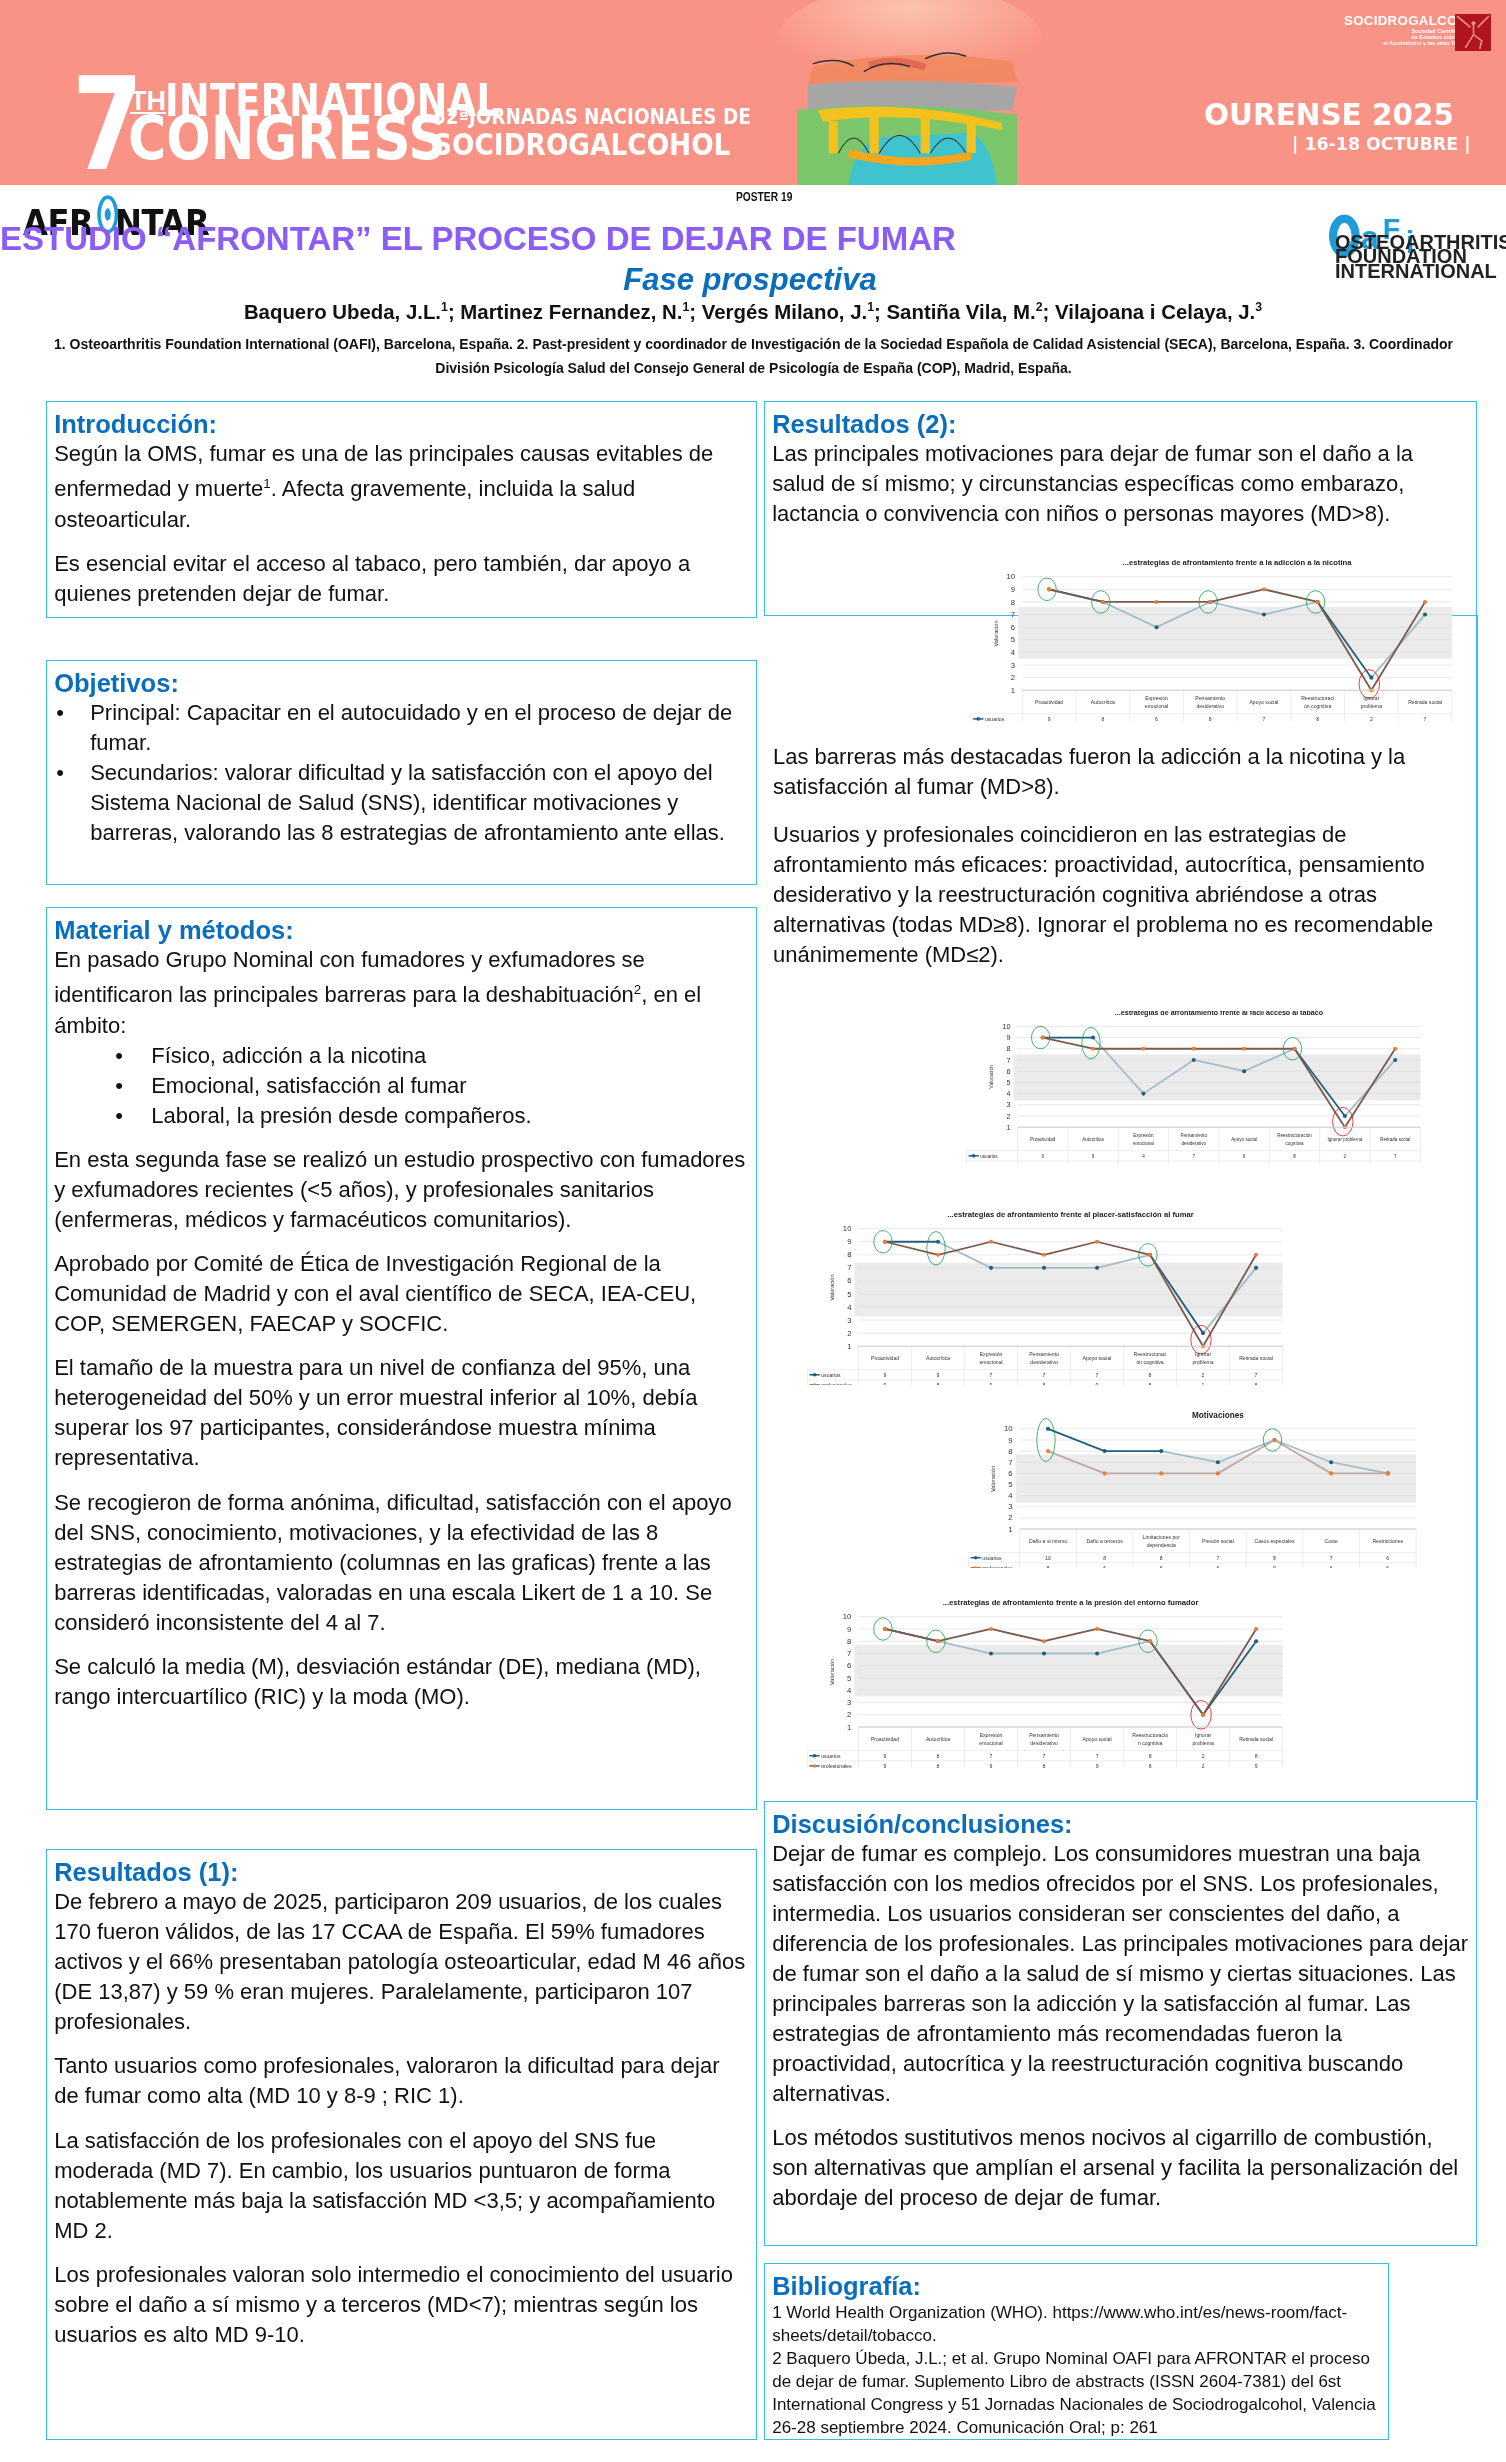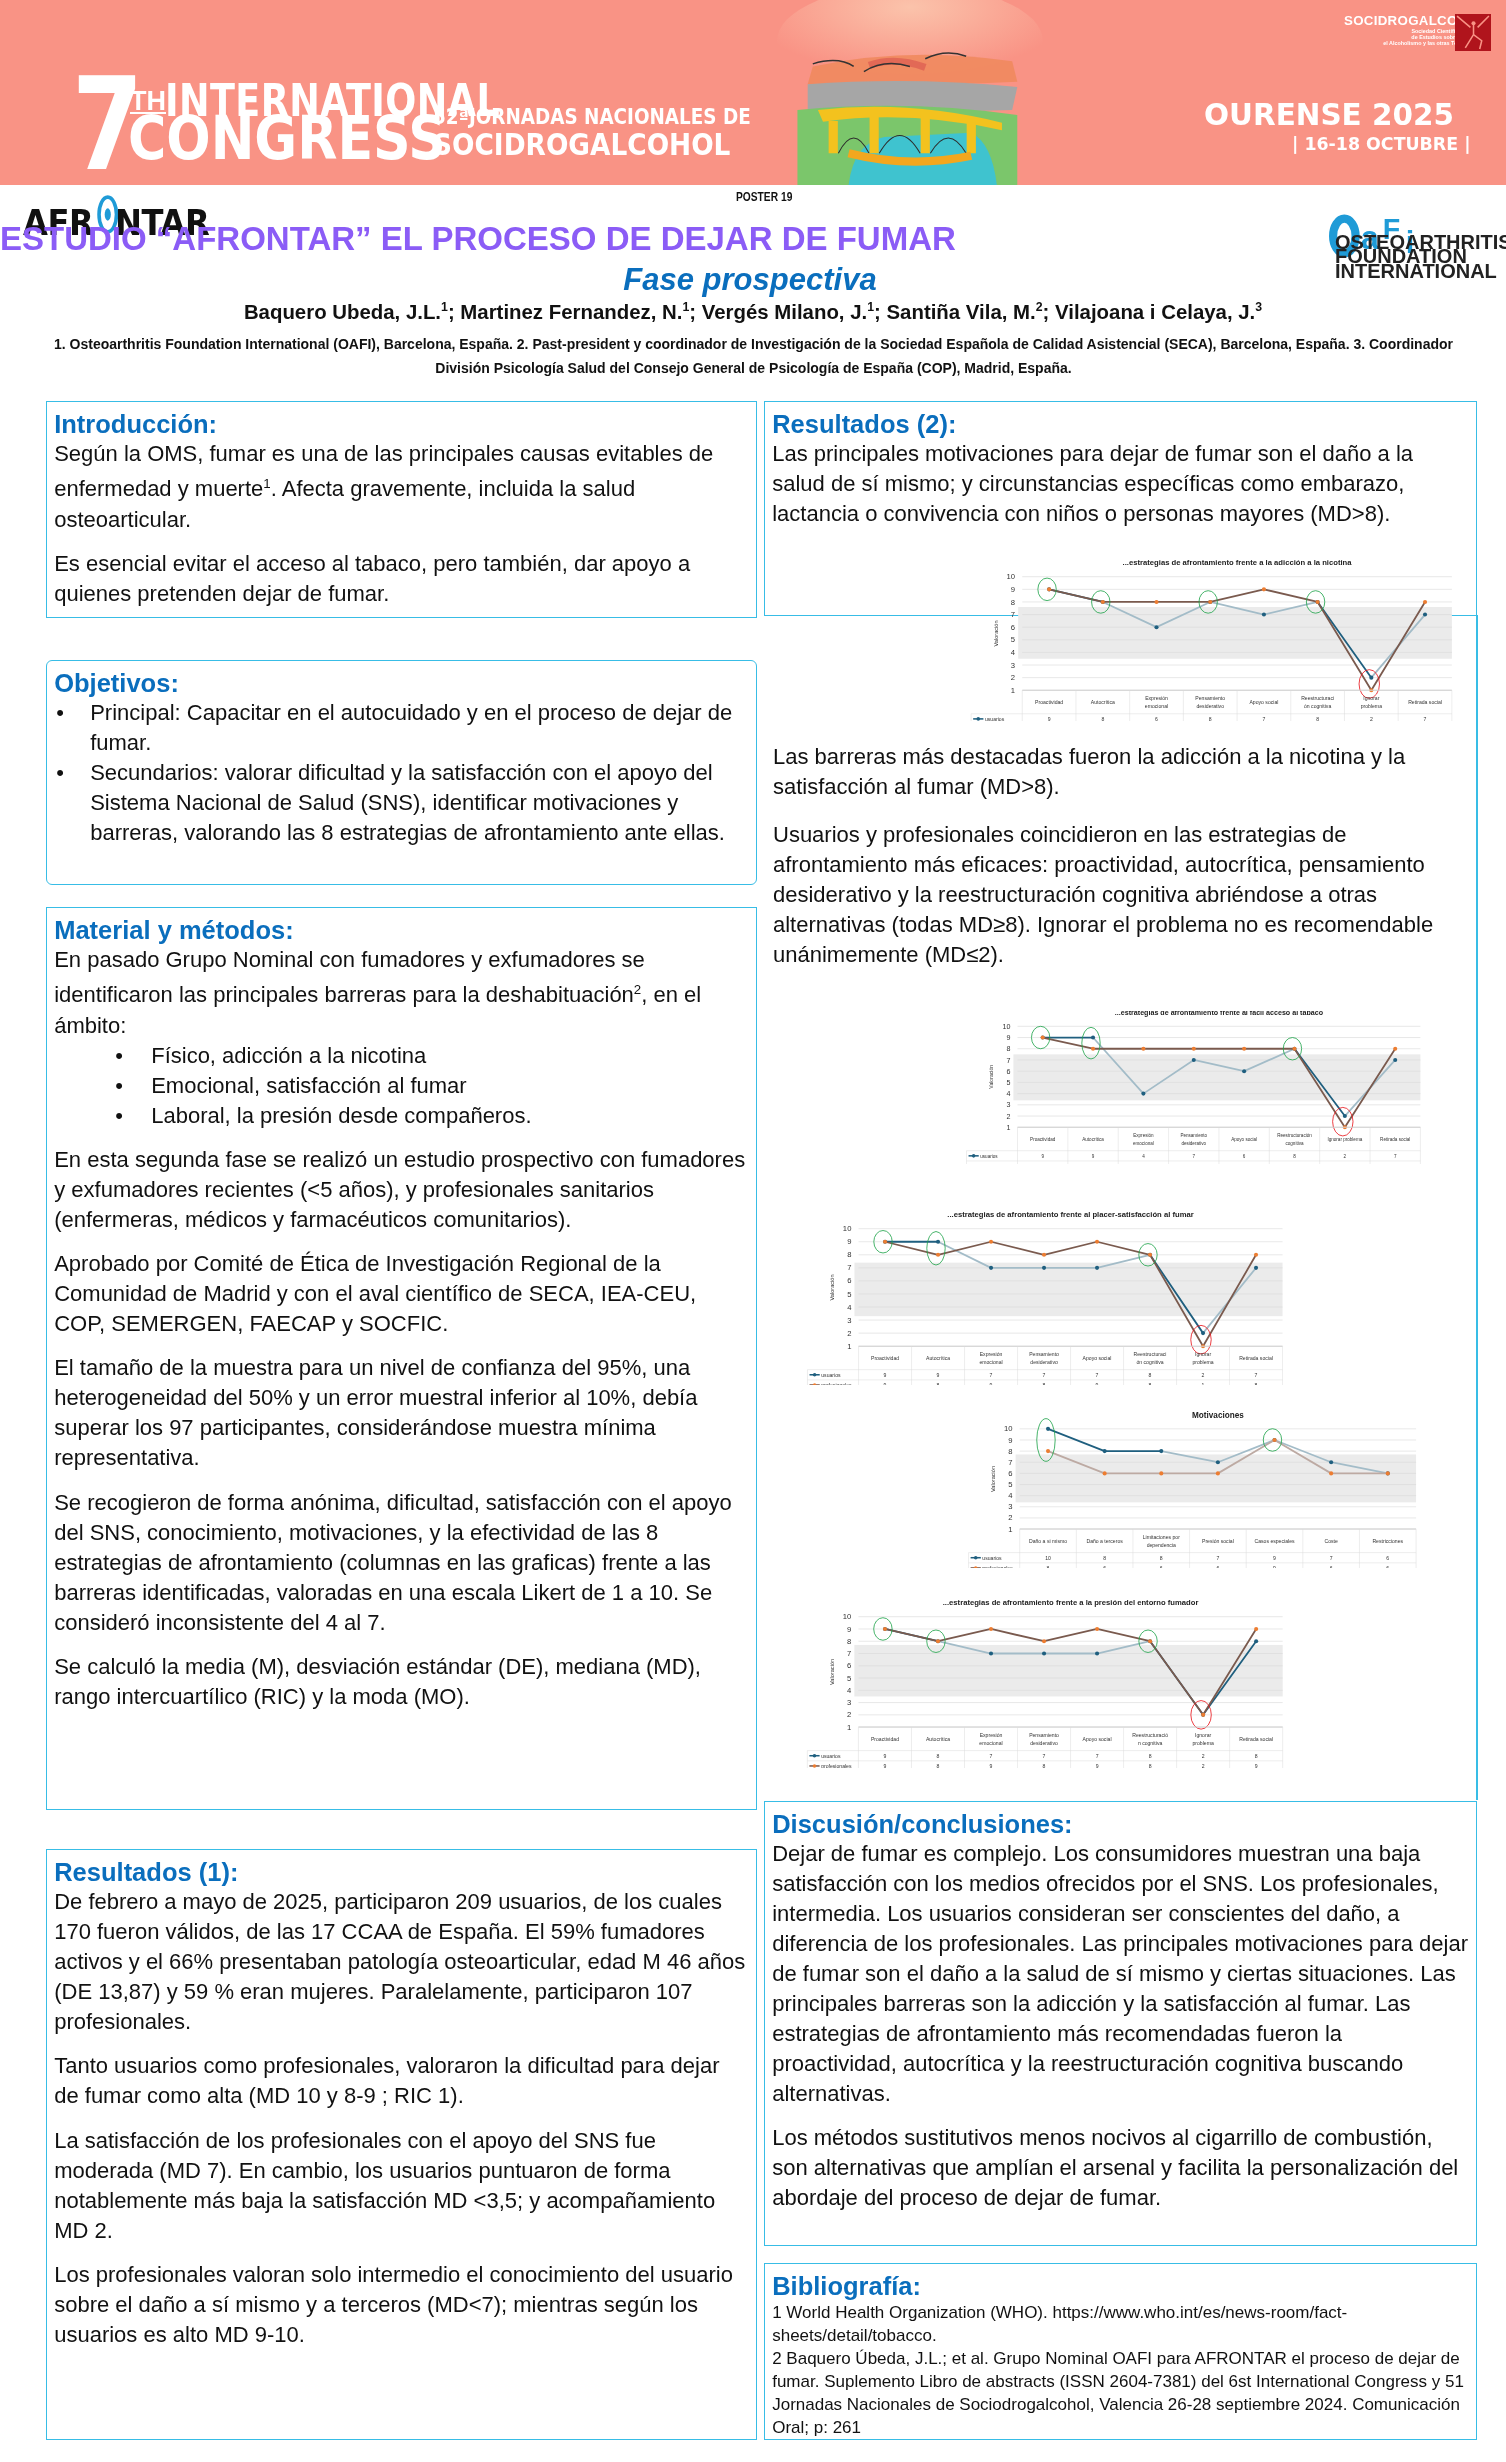--- a/index.html
+++ b/index.html
@@ -134,7 +134,7 @@
   <p>Es esencial evitar el acceso al tabaco, pero también, dar apoyo a quienes pretenden dejar de fumar.</p>
 </div>
 
-<div class="box obj" style="left:46px; top:660px; width:711px; height:225px;border-radius:6px;">
+<div class="box obj" style="left:46px; top:660px; width:711px; height:225px;">
   <h2>Objetivos:</h2>
   <ul>
     <li>Principal: Capacitar en el autocuidado y en el proceso de dejar de fumar.</li>

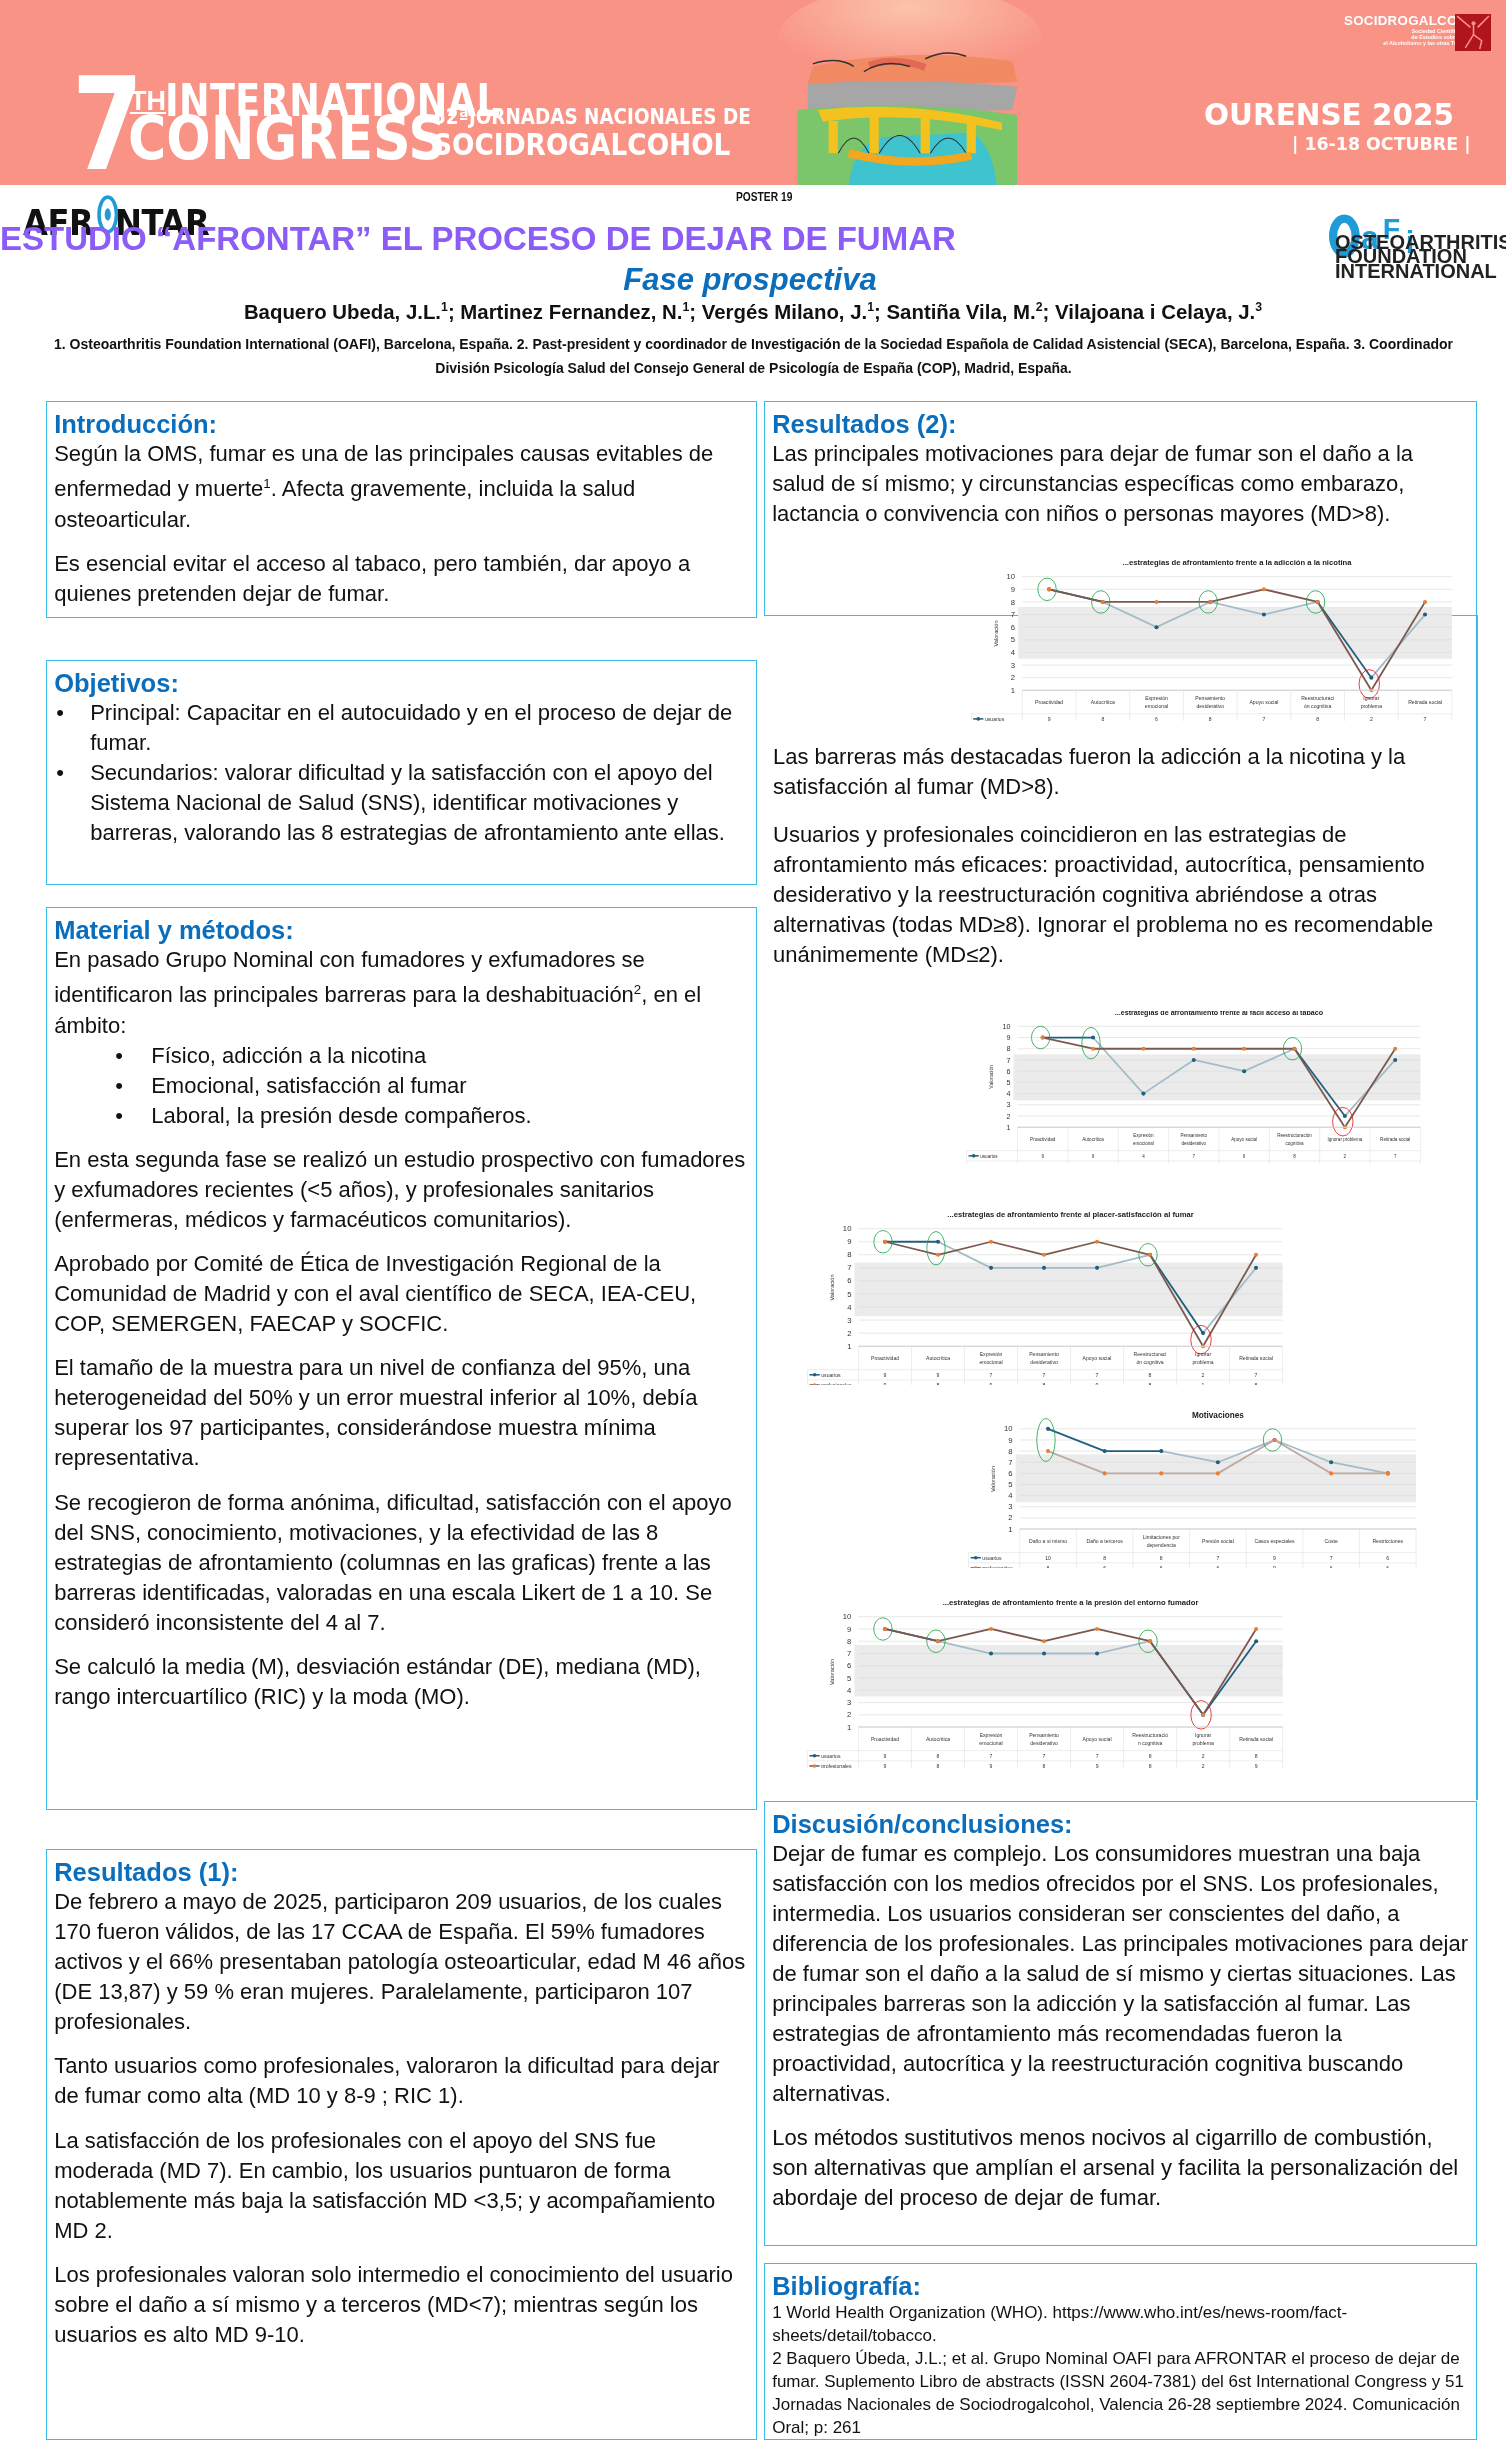--- a/index.html
+++ b/index.html
@@ -715,7 +715,7 @@
   <p>Los métodos sustitutivos menos nocivos al cigarrillo de combustión, son alternativas que amplían el arsenal y facilita la personalización del abordaje del proceso de dejar de fumar.</p>
 </div>
 
-<div class="box" style="left:764px; top:2263px; width:713px; height:177px;">
+<div class="box" style="left:764px; top:2263px; width:625px; height:177px;">
   <h2>Bibliografía:</h2>
   <p style="font-size:17px; line-height:23px;">1 World Health Organization (WHO). https://www.who.int/es/news-room/fact-sheets/detail/tobacco.</p>
   <p style="font-size:17px; line-height:23px; margin-top:0;">2 Baquero Úbeda, J.L.; et al. Grupo Nominal OAFI para AFRONTAR el proceso de dejar de fumar. Suplemento Libro de abstracts (ISSN 2604-7381) del 6st International Congress y 51 Jornadas Nacionales de Sociodrogalcohol, Valencia 26-28 septiembre 2024. Comunicación Oral; p: 261</p>

